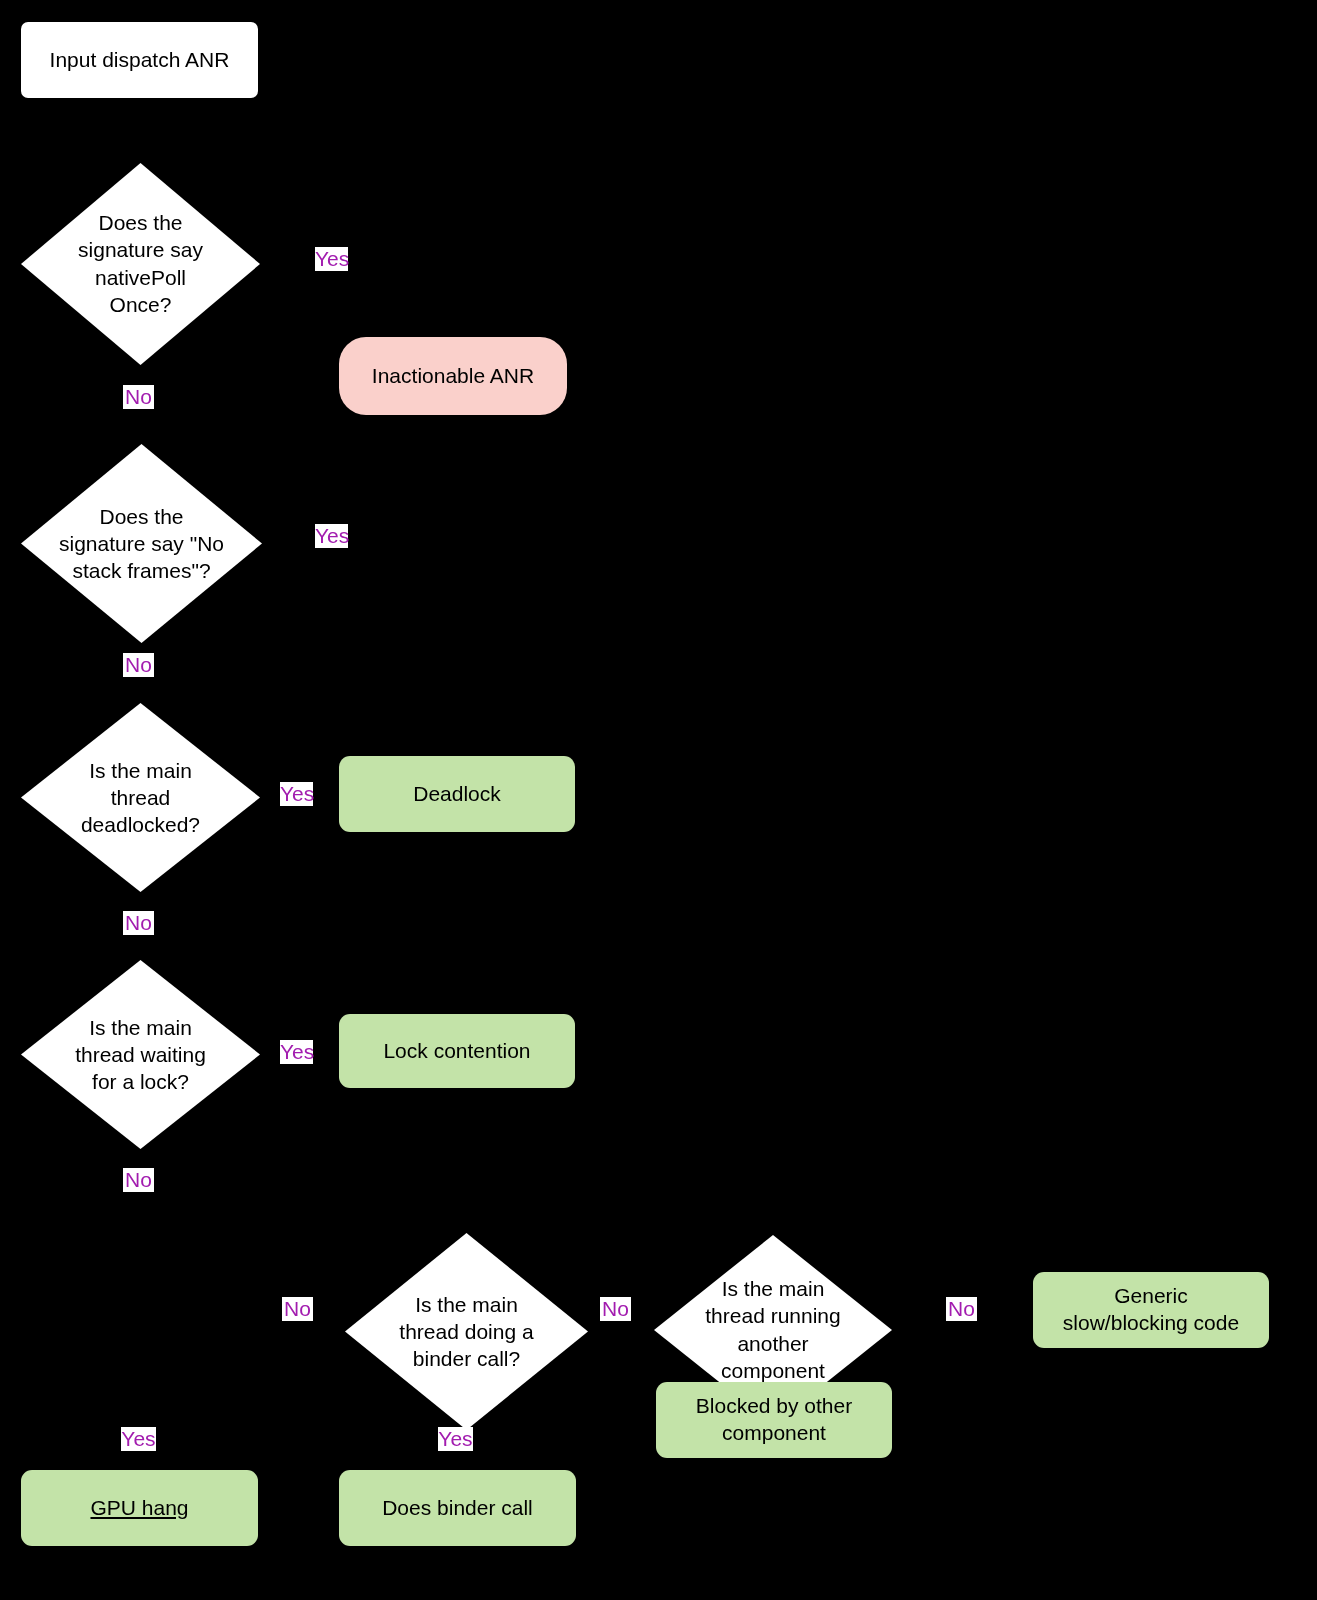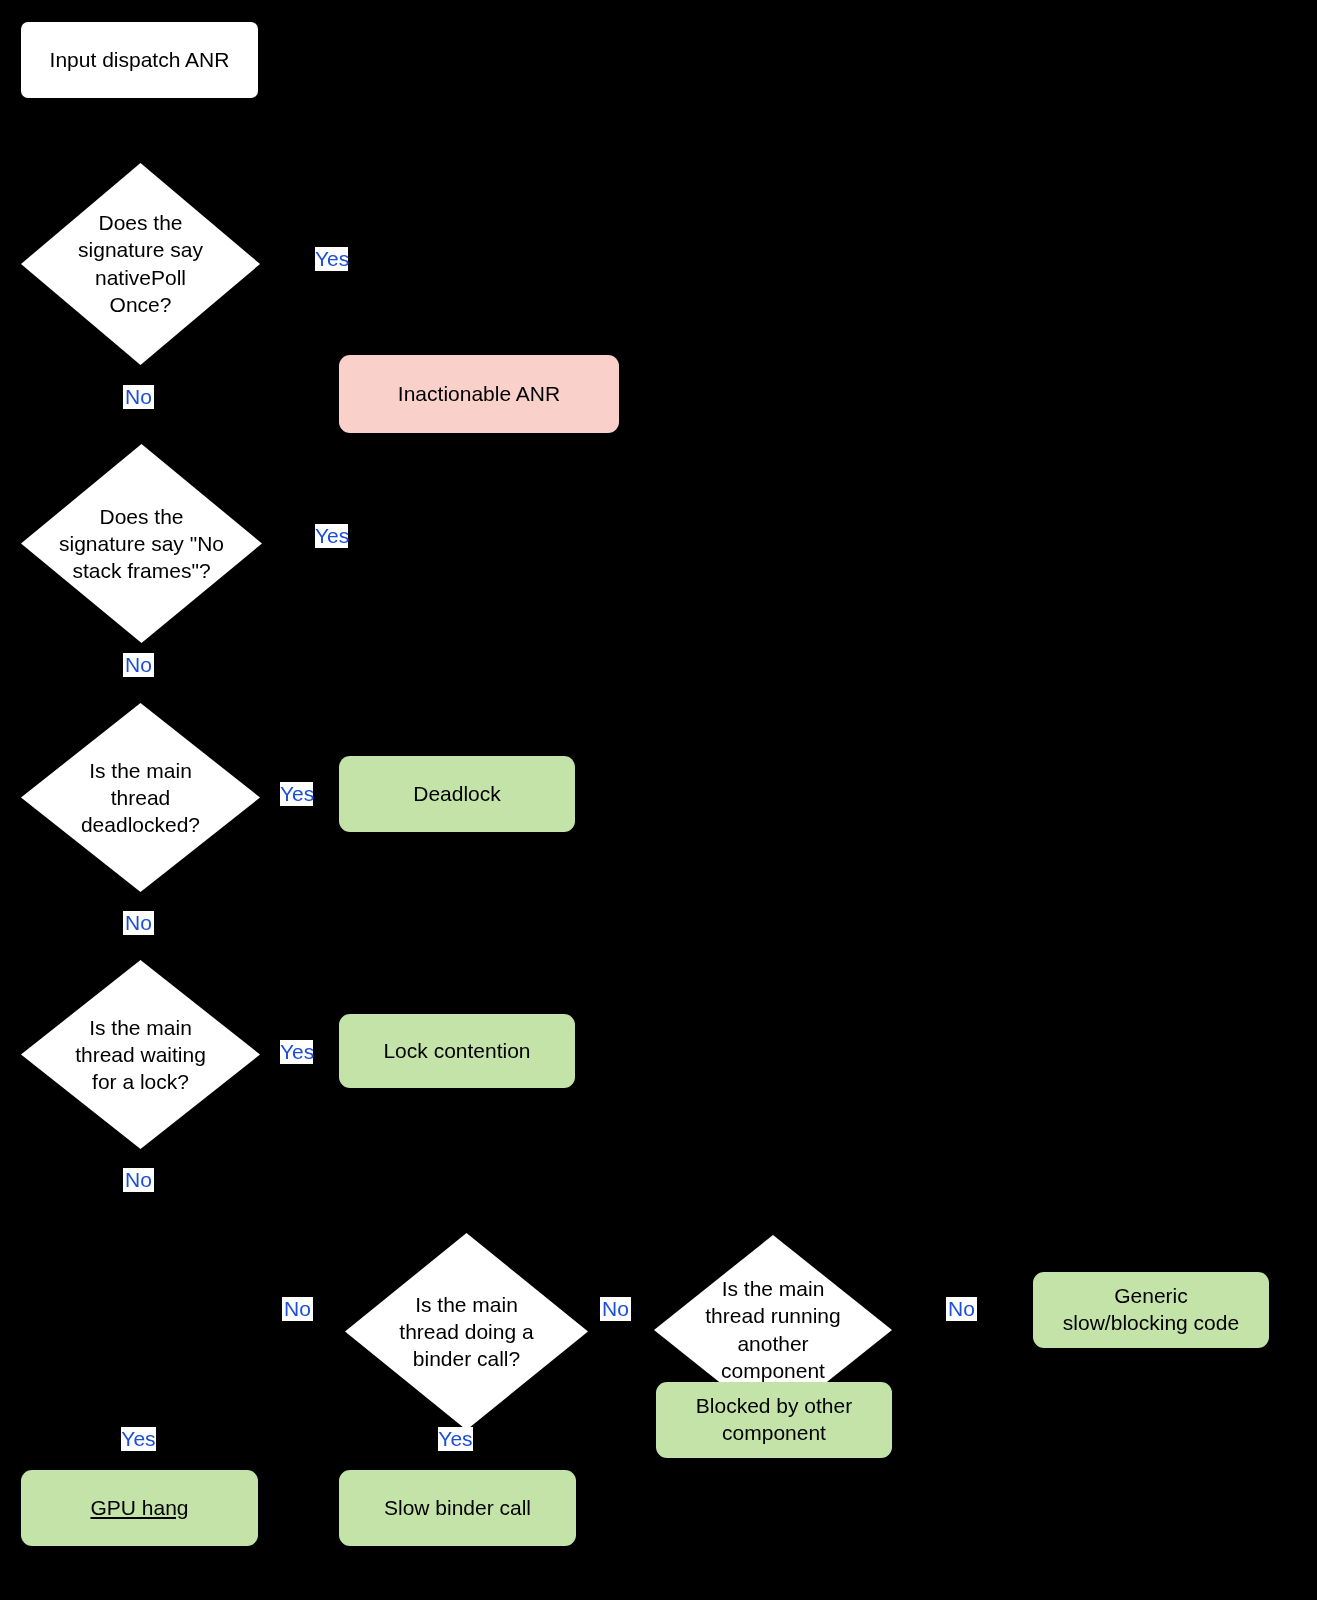--- a/index.html
+++ b/index.html
@@ -65,7 +65,7 @@
   .edge-label {
     position: absolute;
     background: #FFFFFF;
-    color: #1d4ed8;
+    color: #a21caf;
     font-size: 21px;
     line-height: 1.05;
     padding: 1px 0px;

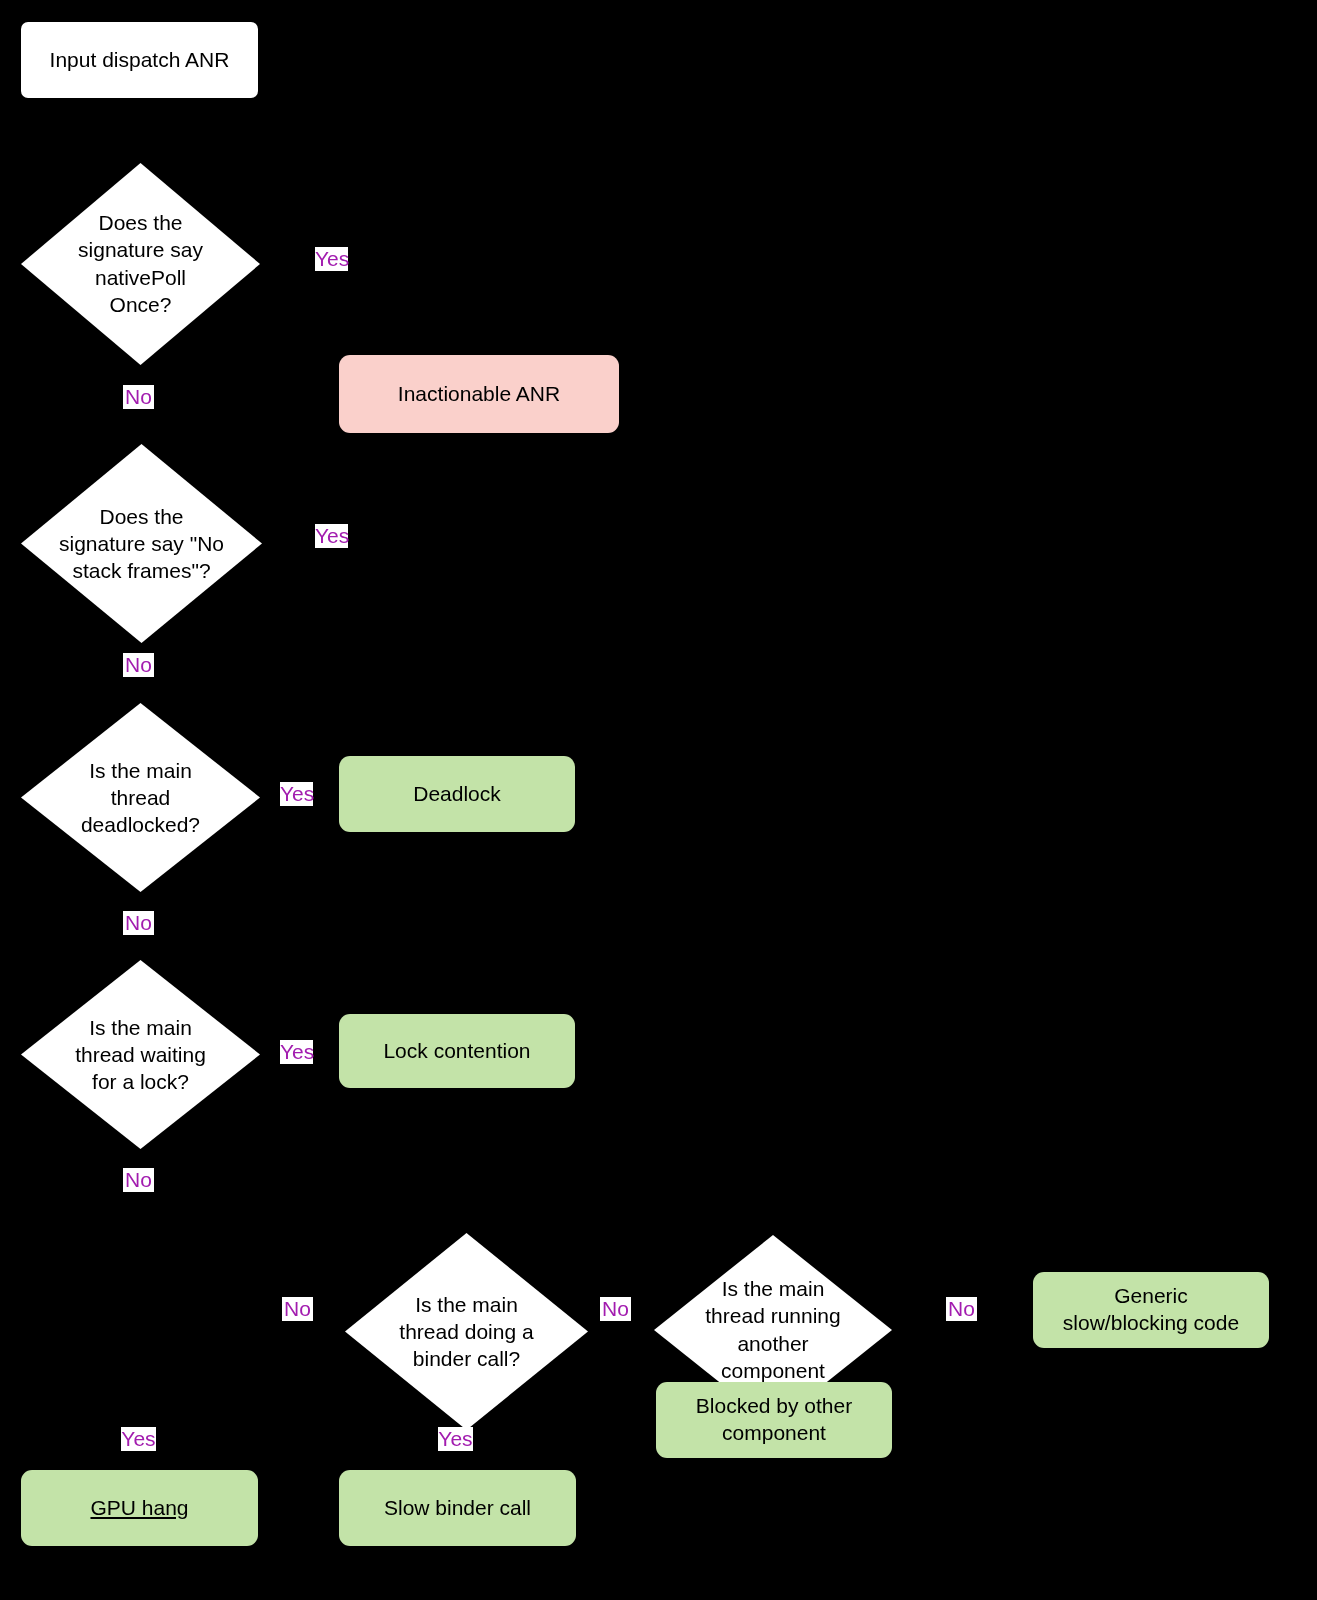--- a/index.html
+++ b/index.html
@@ -115,7 +115,7 @@
 
   <div class="edge-label" style="left:123px; top:385px; width:31px; text-align:center;">No</div>
 
-  <div class="node-box pink" style="left:339px; top:355px; width:280px; height:78px;">Inactionable ANR</div>
+  <div class="node-box pink" style="left:339px; top:337px; width:228px; height:78px;border-radius:27px;">Inactionable ANR</div>
 
   <div class="node-diamond" style="left:21px; top:444px; width:241px; height:199px;">
     <div class="shape"></div>

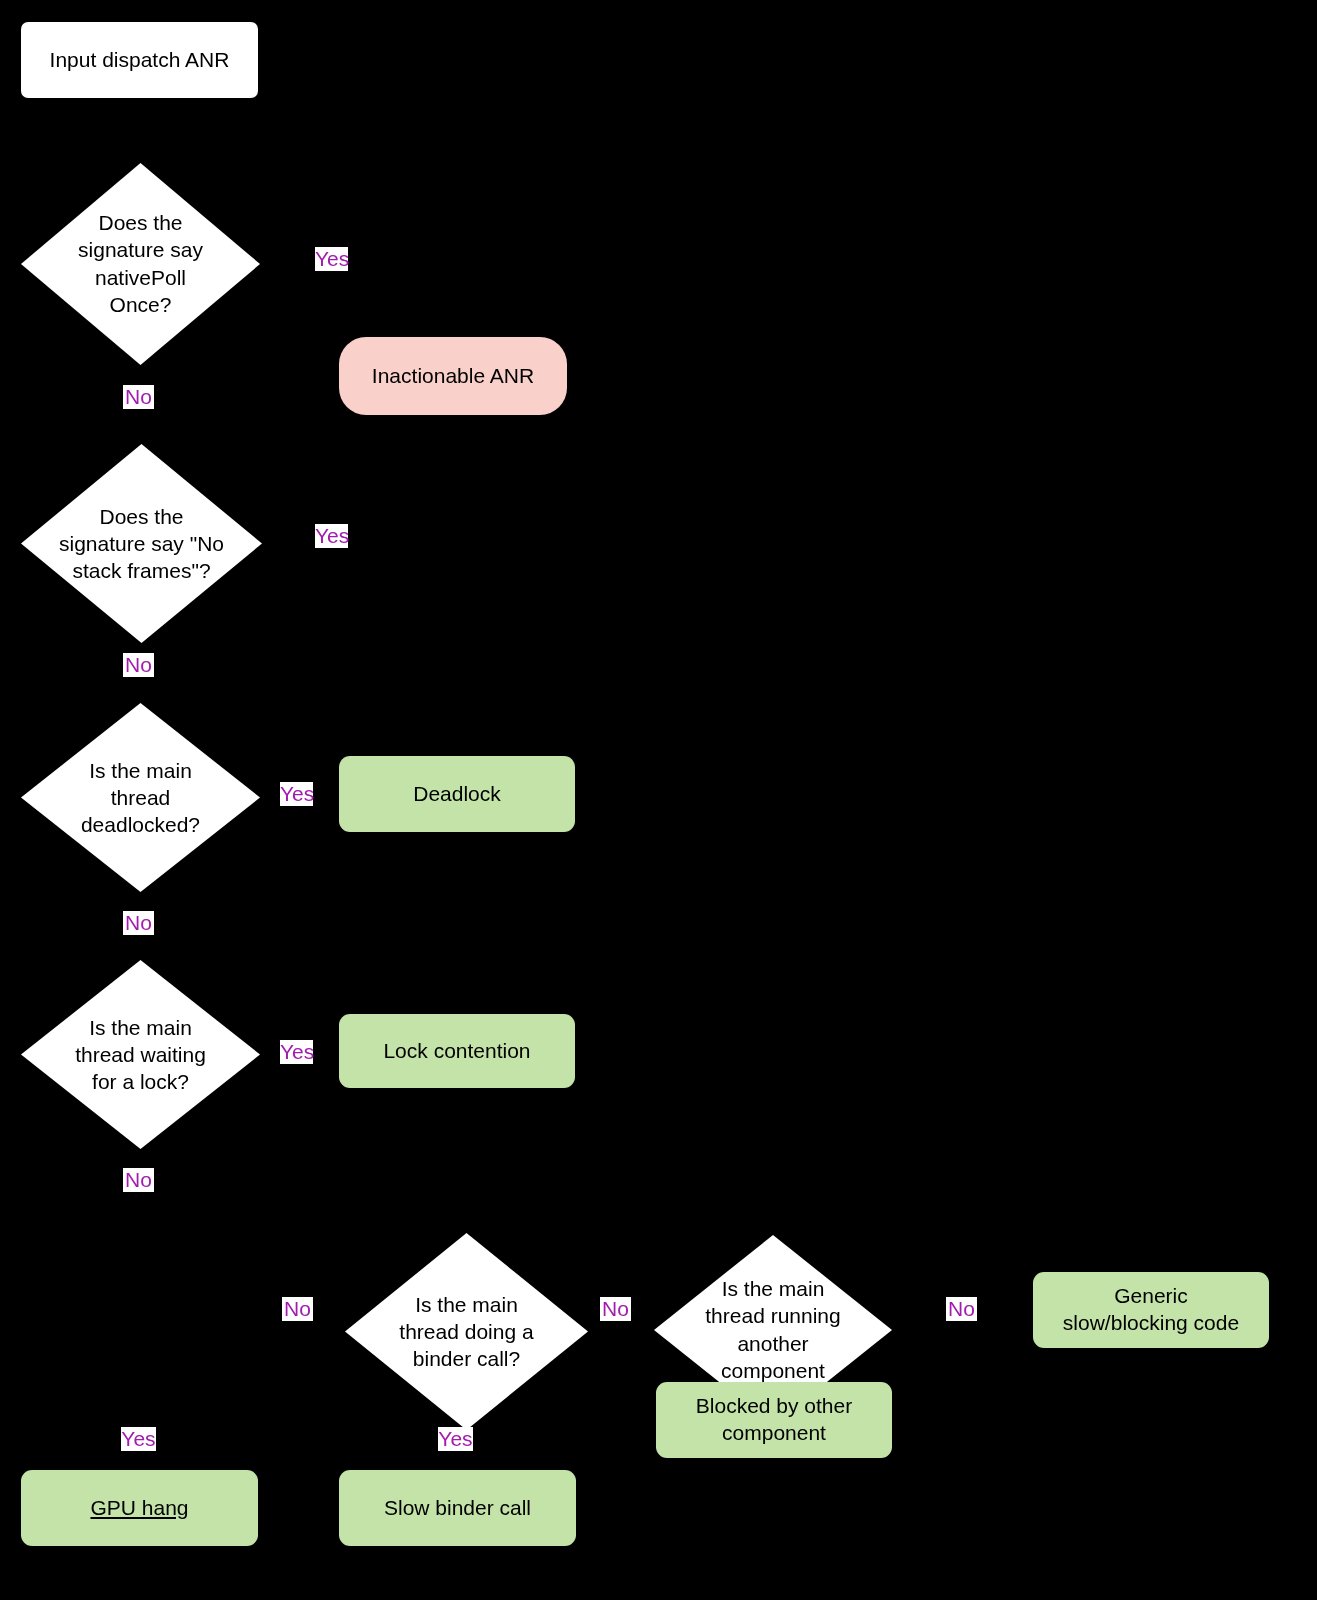--- a/index.html
+++ b/index.html
@@ -187,7 +187,7 @@
 
   <div class="node-box green" style="left:21px; top:1470px; width:237px; height:76px;text-decoration:underline;">GPU hang</div>
 
-  <div class="node-box green" style="left:339px; top:1470px; width:237px; height:76px;">Slow binder call</div>
+  <div class="node-box green" style="left:339px; top:1470px; width:237px; height:76px;">Does binder call</div>
 
   <div class="node-box green" style="left:656px; top:1382px; width:236px; height:76px;">Blocked by other
 component</div>

